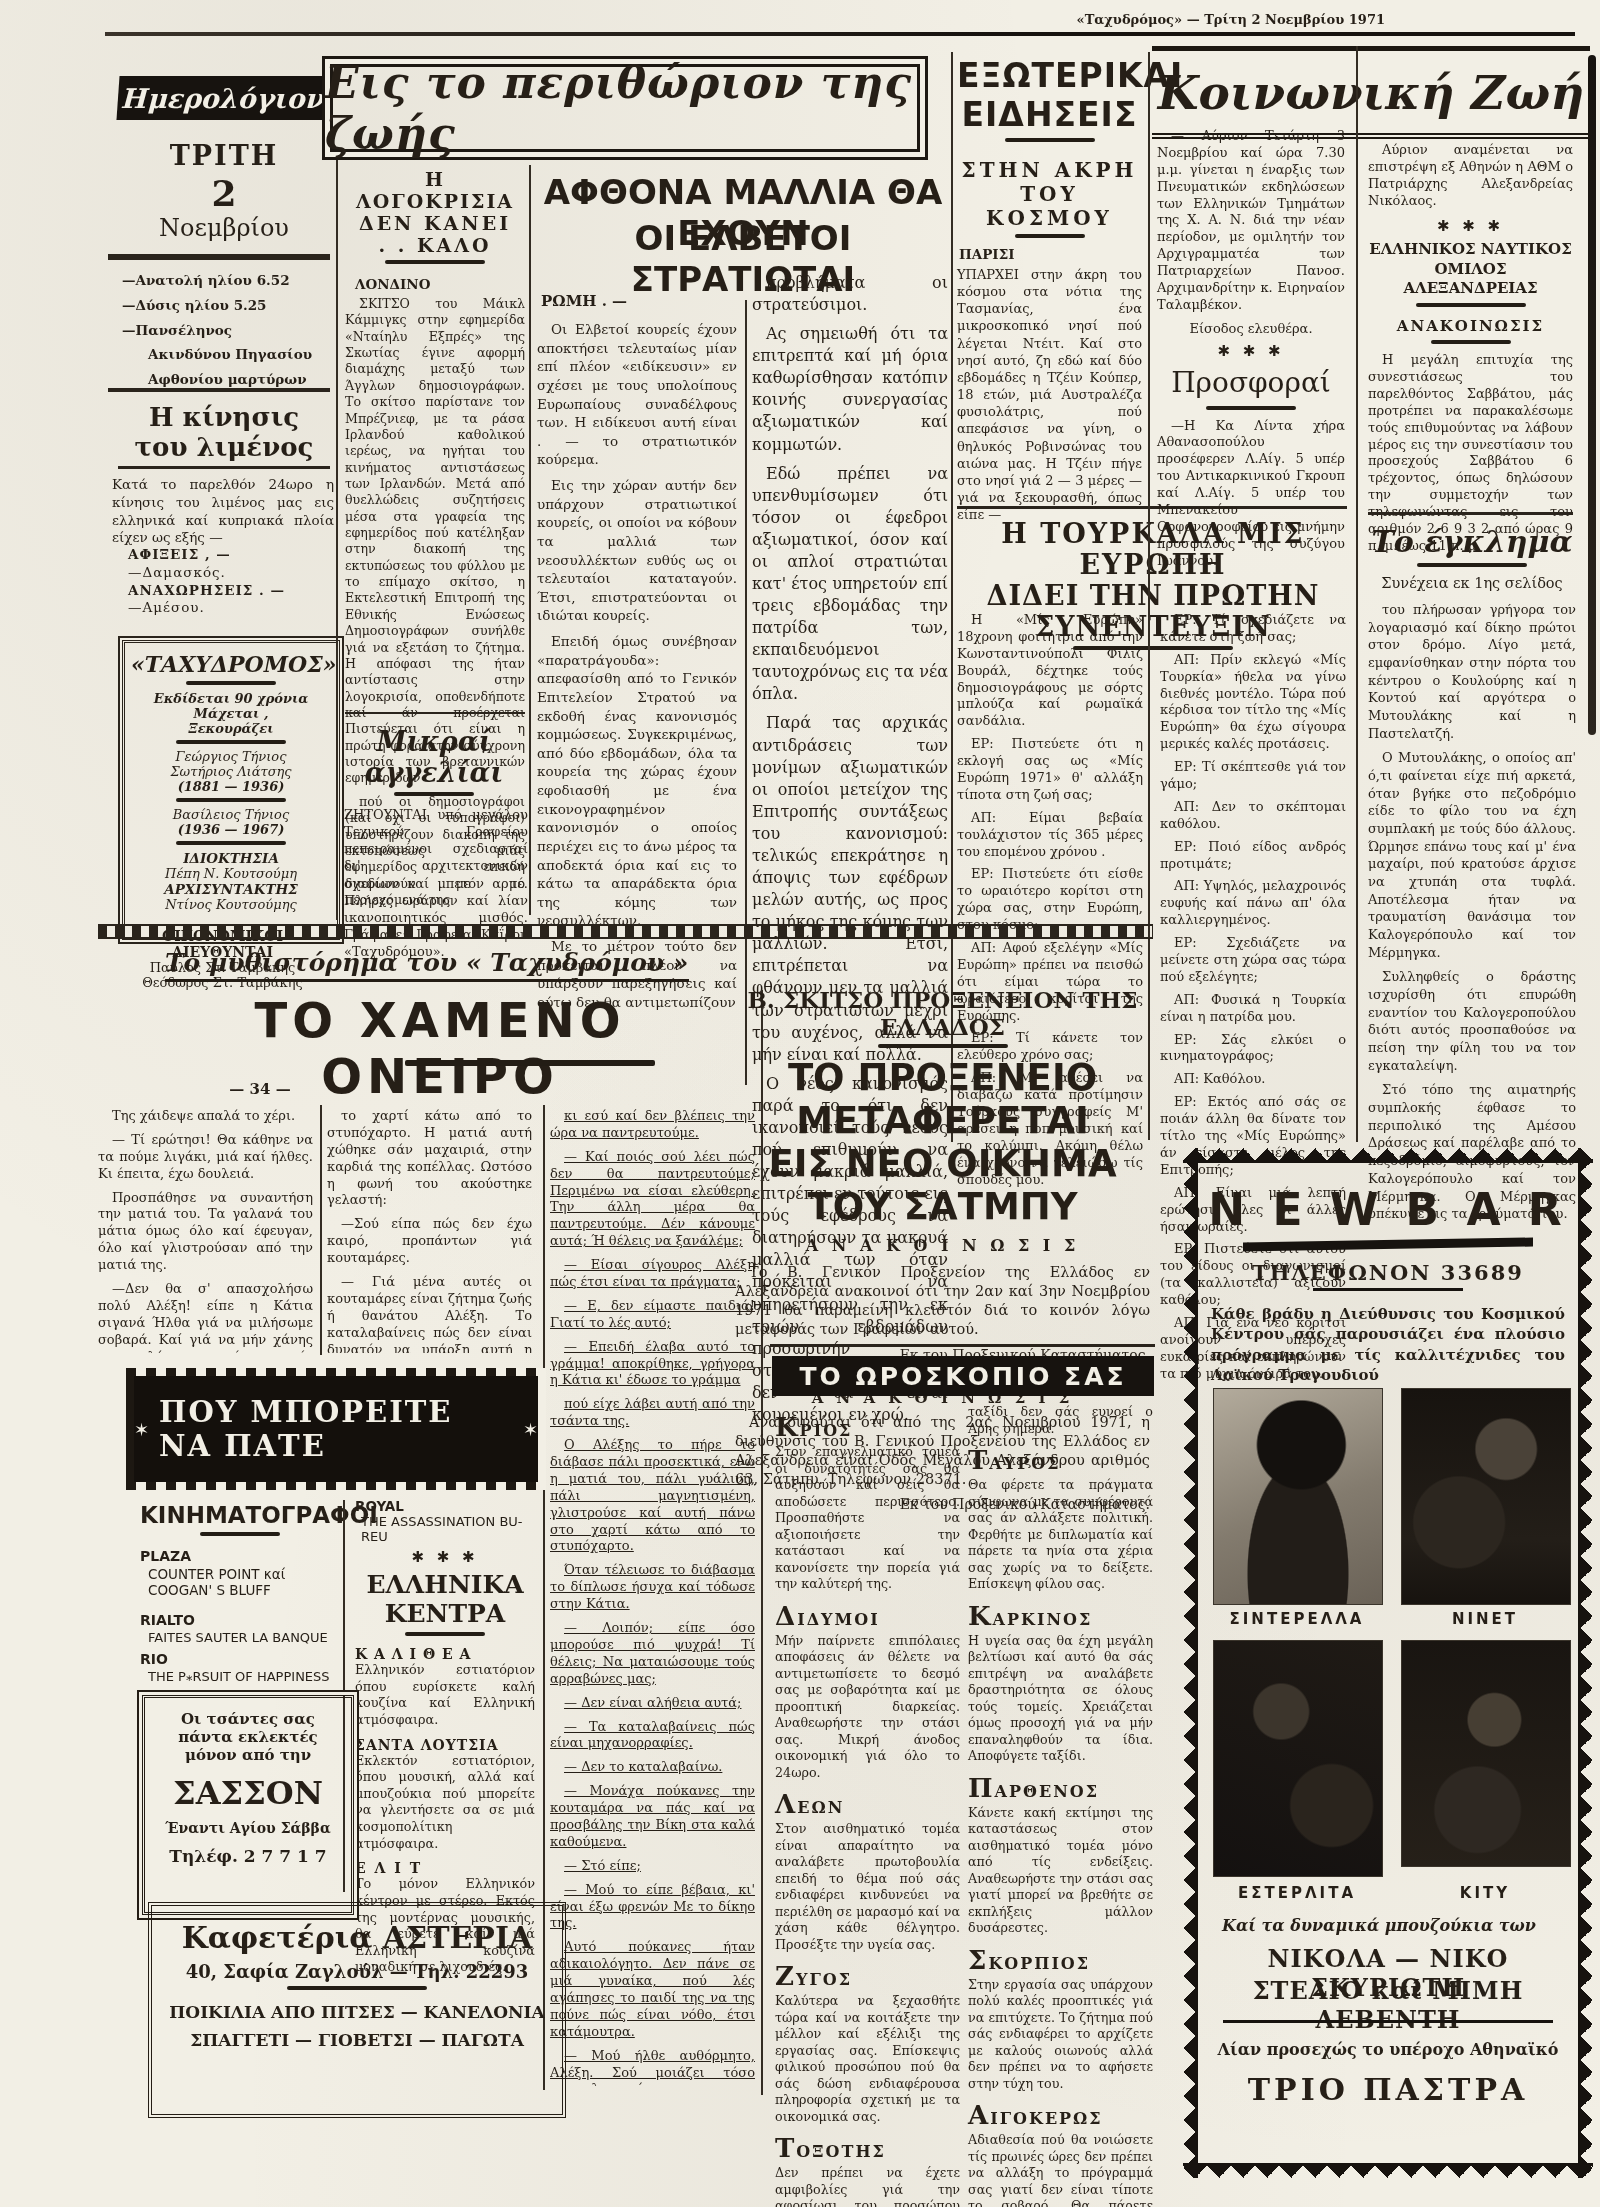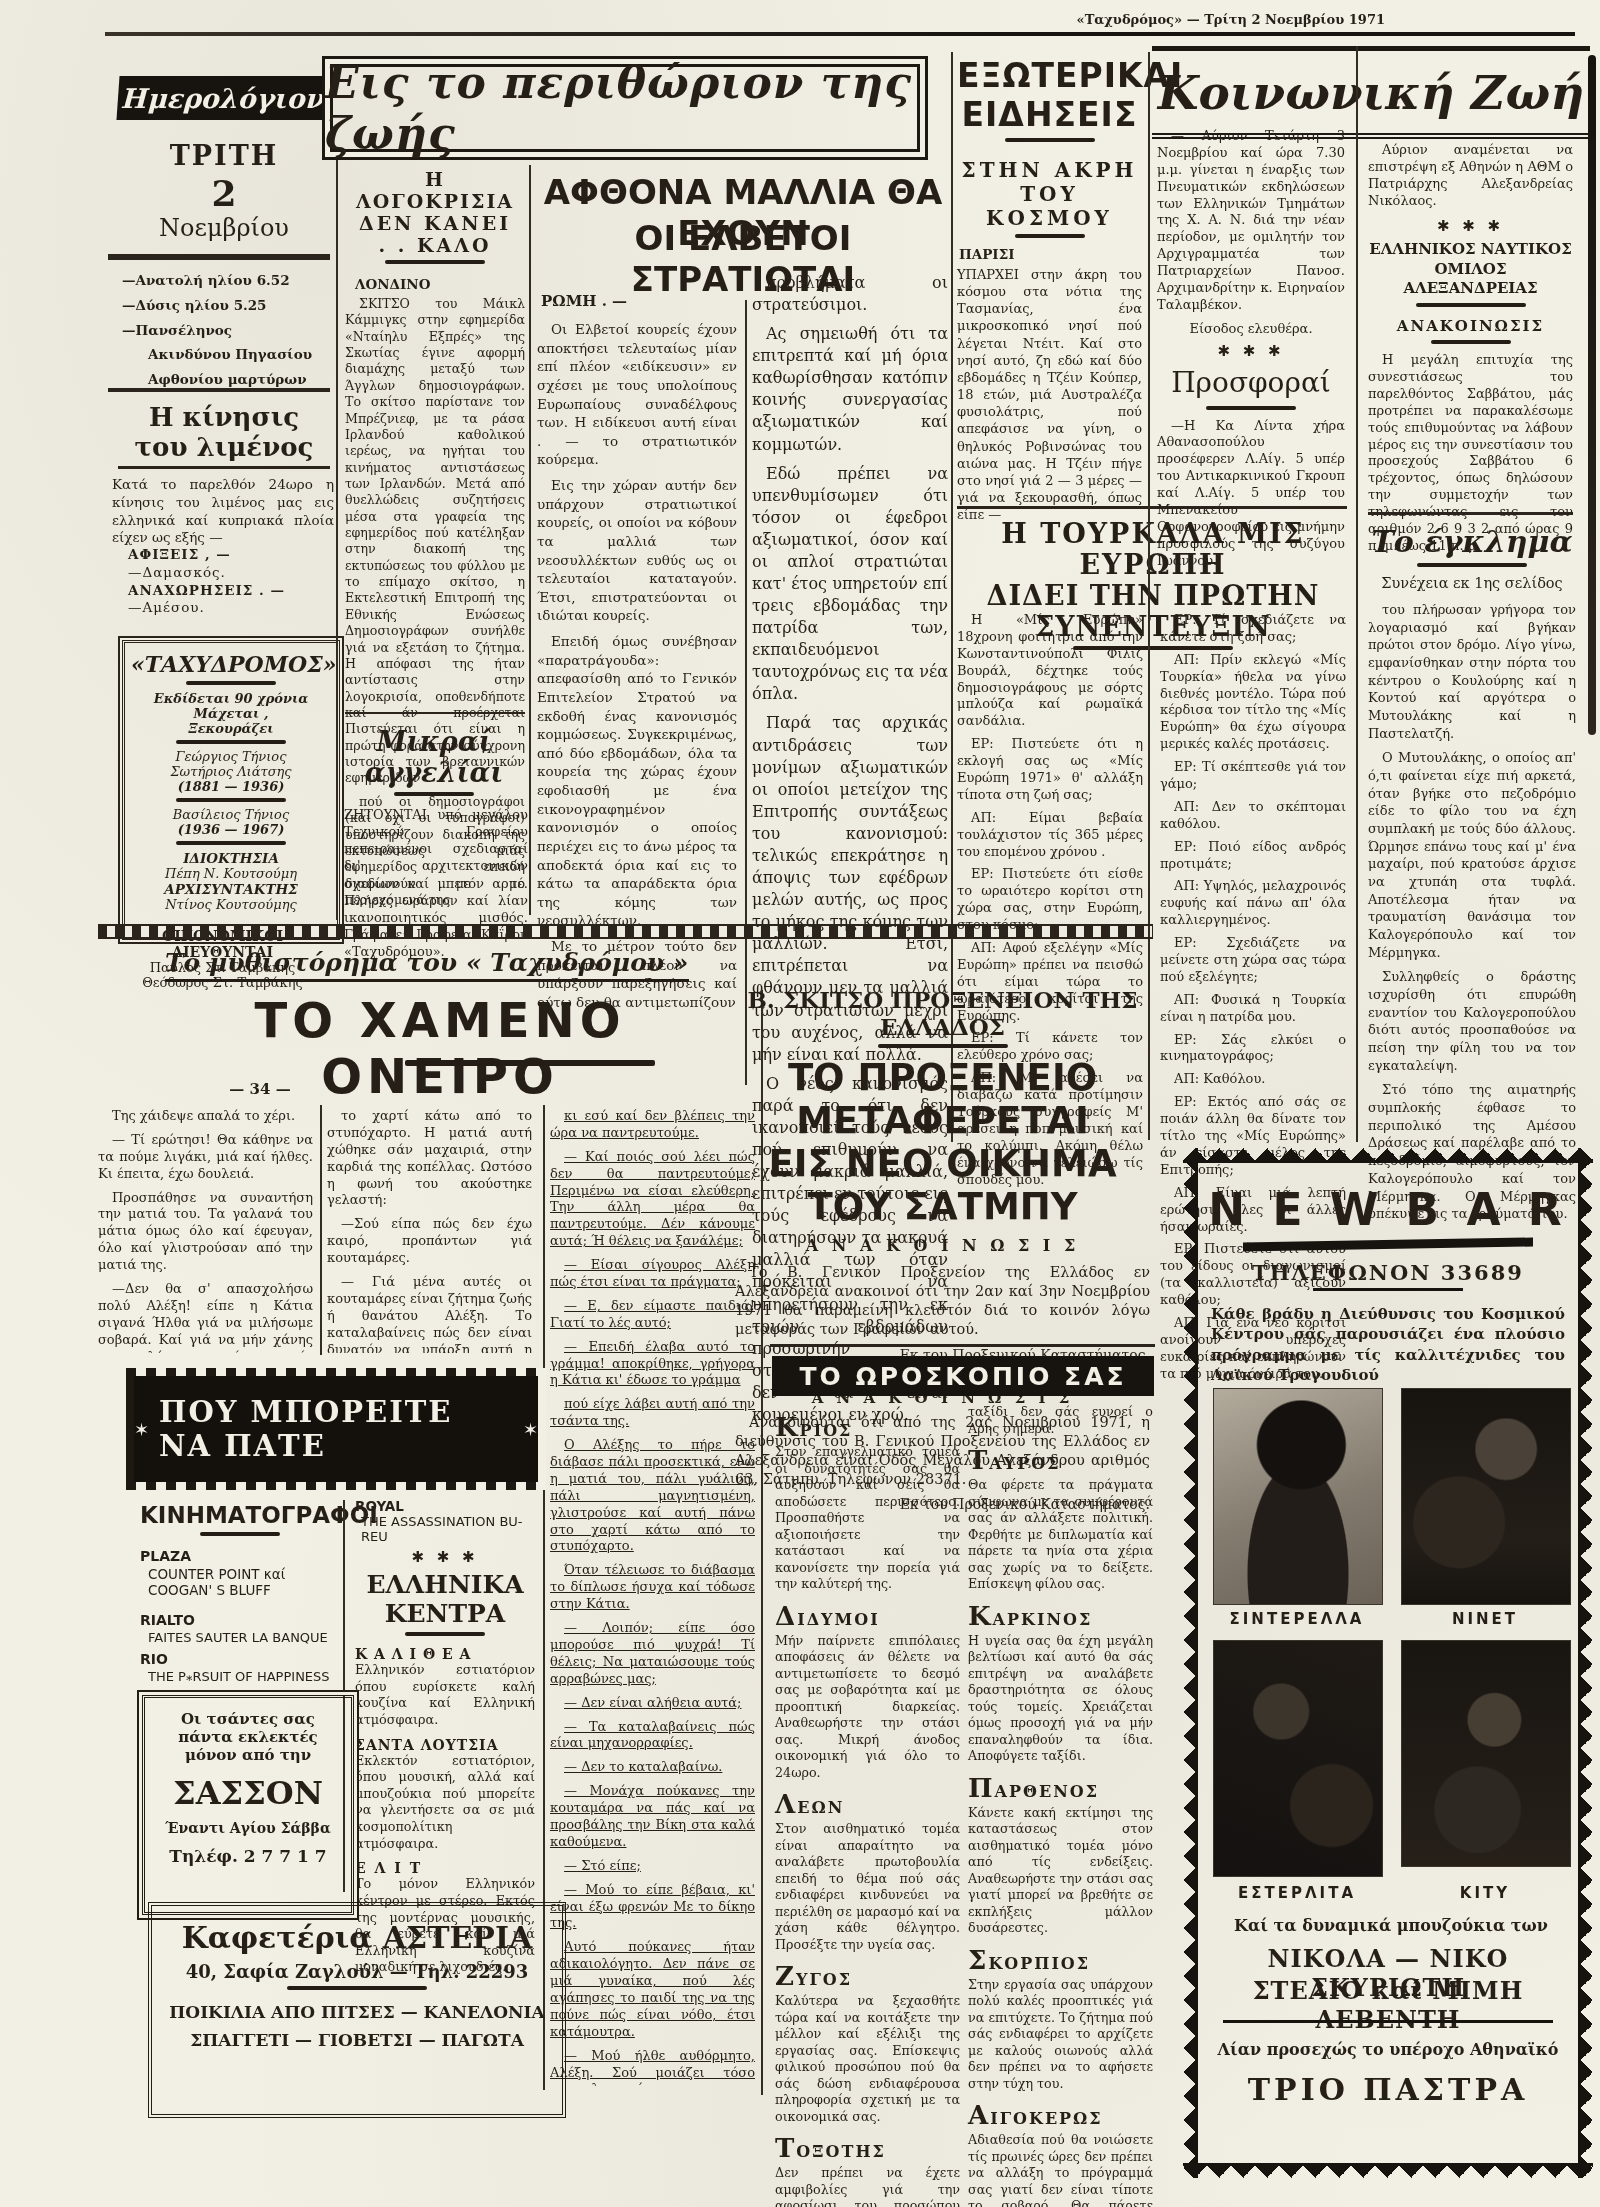--- a/index.html
+++ b/index.html
@@ -249,7 +249,7 @@
     <div class="fl" style="width:110px;"></div>
     <div class="c" style="font-size:14.5px;margin:8px 0 10px;">Συνέχεια εκ 1ης σελίδος</div>
     <div class="j" style="font-size:13px;line-height:1.36;">
-      <div class="p">του πλήρωσαν γρήγορα τον λογαριασμό καί βγήκαν πρώτοι στον δρόμο. Λίγο γίνω, εμφανίσθηκαν στην πόρτα του κέντρου ο Κουλούρης καί η Κοντού καί αργότερα ο Μυτουλάκης καί η Παστελατζή.</div>
+      <div class="p">του πλήρωσαν γρήγορα τον λογαριασμό καί δίκηο πρώτοι στον δρόμο. Λίγο μετά, εμφανίσθηκαν στην πόρτα του κέντρου ο Κουλούρης καί η Κοντού καί αργότερα ο Μυτουλάκης καί η Παστελατζή.</div>
       <div class="p">Ο Μυτουλάκης, ο οποίος απ' ό,τι φαίνεται είχε πιή αρκετά, όταν βγήκε στο πεζοδρόμιο είδε το φίλο του να έχη συμπλακή με τούς δύο άλλους. Ώρμησε επάνω τους καί μ' ένα μαχαίρι, πού κρατούσε άρχισε να χτυπάη στα τυφλά. Αποτέλεσμα ήταν να τραυματίση θανάσιμα τον Καλογερόπουλο καί τον Μέρμηγκα.</div>
       <div class="p">Συλληφθείς ο δράστης ισχυρίσθη ότι επυρώθη εναντίον του Καλογεροπούλου διότι αυτός προσπαθούσε να πείση την φίλη του να τον εγκαταλείψη.</div>
       <div class="p">Στό τόπο της αιματηρής συμπλοκής έφθασε το περιπολικό της Αμέσου Δράσεως καί παρέλαβε από το πεζοδρόμιο, αιμόφυρτους, τον Καλογερόπουλο καί τον Μέρμηγκα. Ο Μέρμηγκας υπέκυψε εις τα τραύματά του.</div>

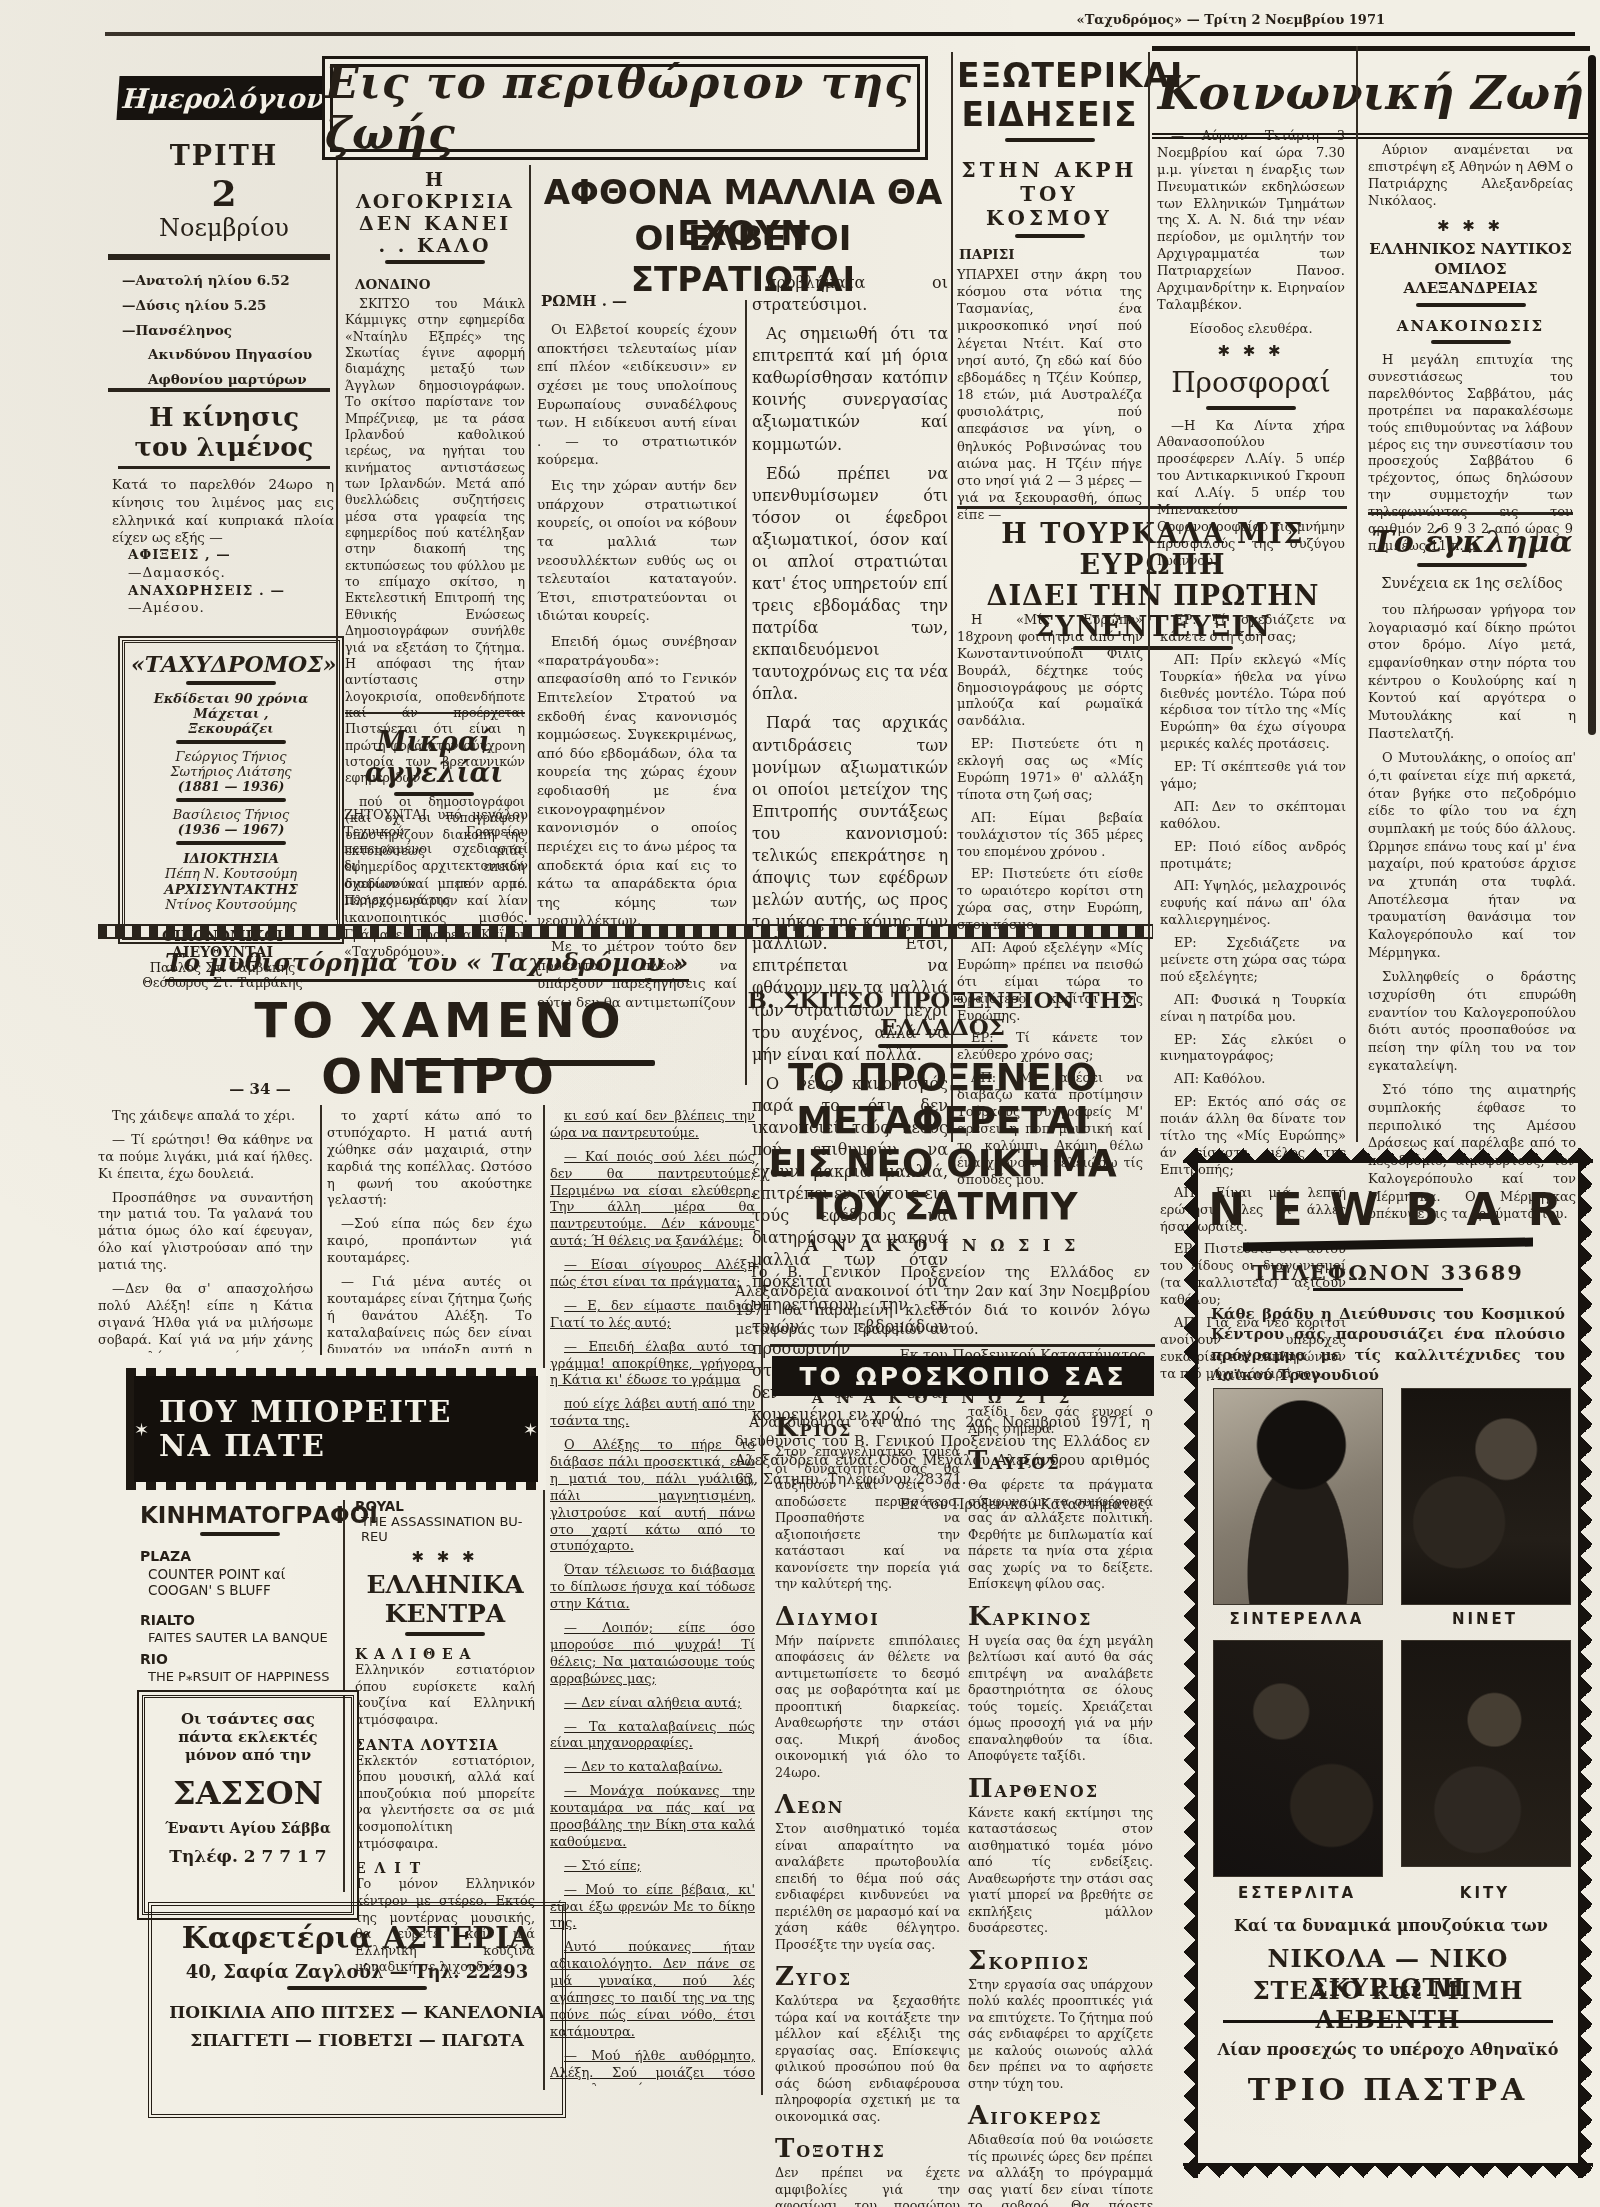--- a/index.html
+++ b/index.html
@@ -432,7 +432,7 @@
     <div class="plabel" style="position:absolute;left:30px;top:736px;width:168px;">ΕΣΤΕΡΛΙΤΑ</div>
     <div class="plabel" style="position:absolute;left:218px;top:736px;width:168px;">ΚΙΤΥ</div>
 
-    <div class="b c" style="position:absolute;left:28px;top:768px;width:360px;font-size:16px;">Καί τα δυναμικά μπουζούκια των</div>
+    <div class="b c" style="position:absolute;left:16px;top:768px;width:360px;font-size:16px;font-style:italic;">Καί τα δυναμικά μπουζούκια των</div>
     <div class="b c" style="position:absolute;left:20px;top:796px;width:370px;font-size:24px;letter-spacing:1px;">ΝΙΚΟΛΑ — ΝΙΚΟ ΣΚΥΡΙΩΤΗ</div>
     <div class="b c" style="position:absolute;left:20px;top:828px;width:370px;font-size:24px;letter-spacing:1px;">ΣΤΕΛΙΟ καί ΜΙΜΗ ΛΕΒΕΝΤΗ</div>
     <div style="position:absolute;left:40px;top:872px;width:330px;height:3px;background:#17130f;"></div>

